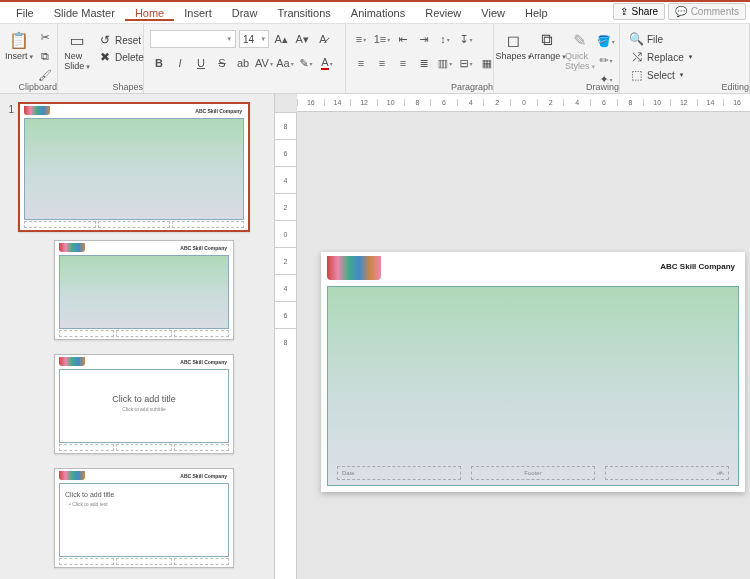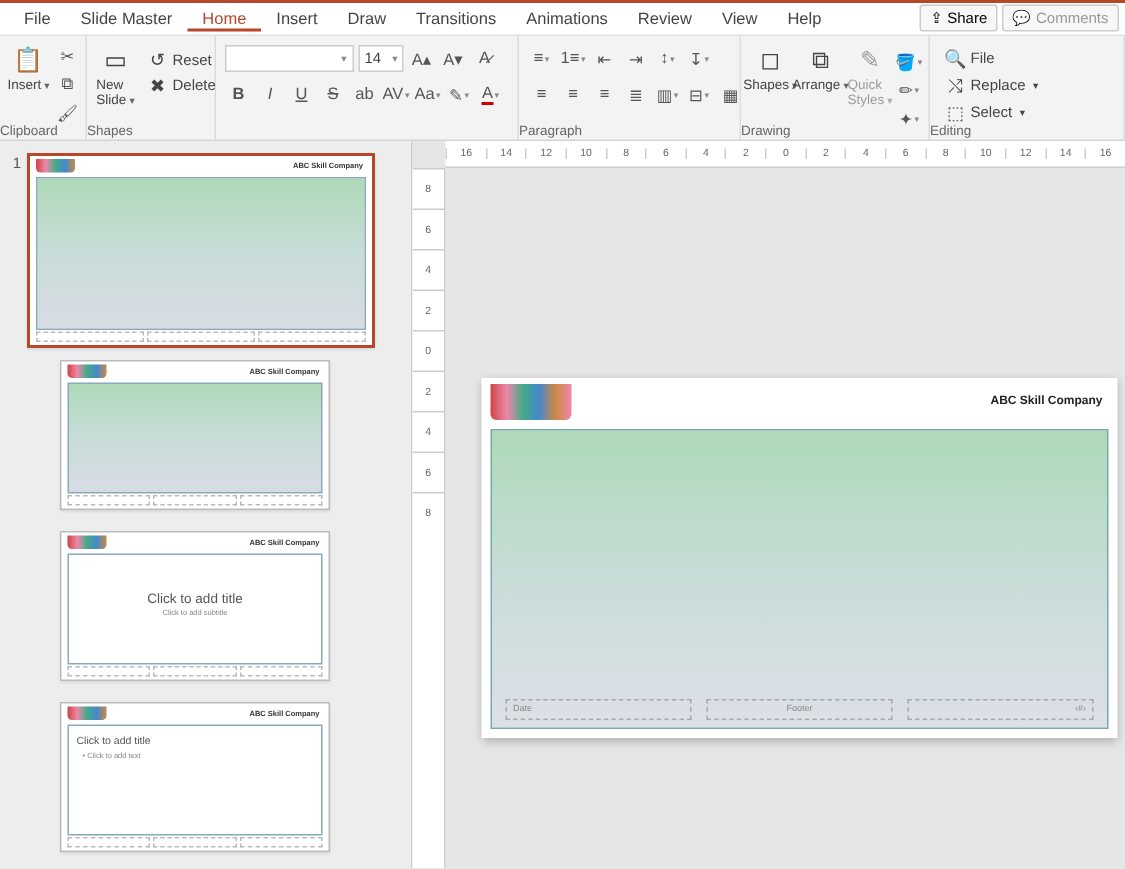--- a/index.html
+++ b/index.html
@@ -19,7 +19,7 @@
 
 .ribbon { height: 70px; background: #f3f3f3; display: flex; border-bottom: 1px solid #d4d4d4; }
 .group { border-right: 1px solid #dcdcdc; display: flex; flex-direction: column; padding: 2px 4px; position: relative; }
-.group-label { position: absolute; bottom: 1px; left: 0; right: 0; text-align: left; font-size: 9px; color: #666; }
+.group-label { position: absolute; bottom: 1px; left: 0; right: 0; text-align: right; font-size: 9px; color: #666; }
 .group-body { flex: 1; display: flex; align-items: flex-start; gap: 2px; padding-top: 2px; }
 
 .bigbtn { display: flex; flex-direction: column; align-items: center; justify-content: center; font-size: 9px; color: #444; padding: 2px 4px; gap: 1px; cursor: pointer; min-width: 30px; }

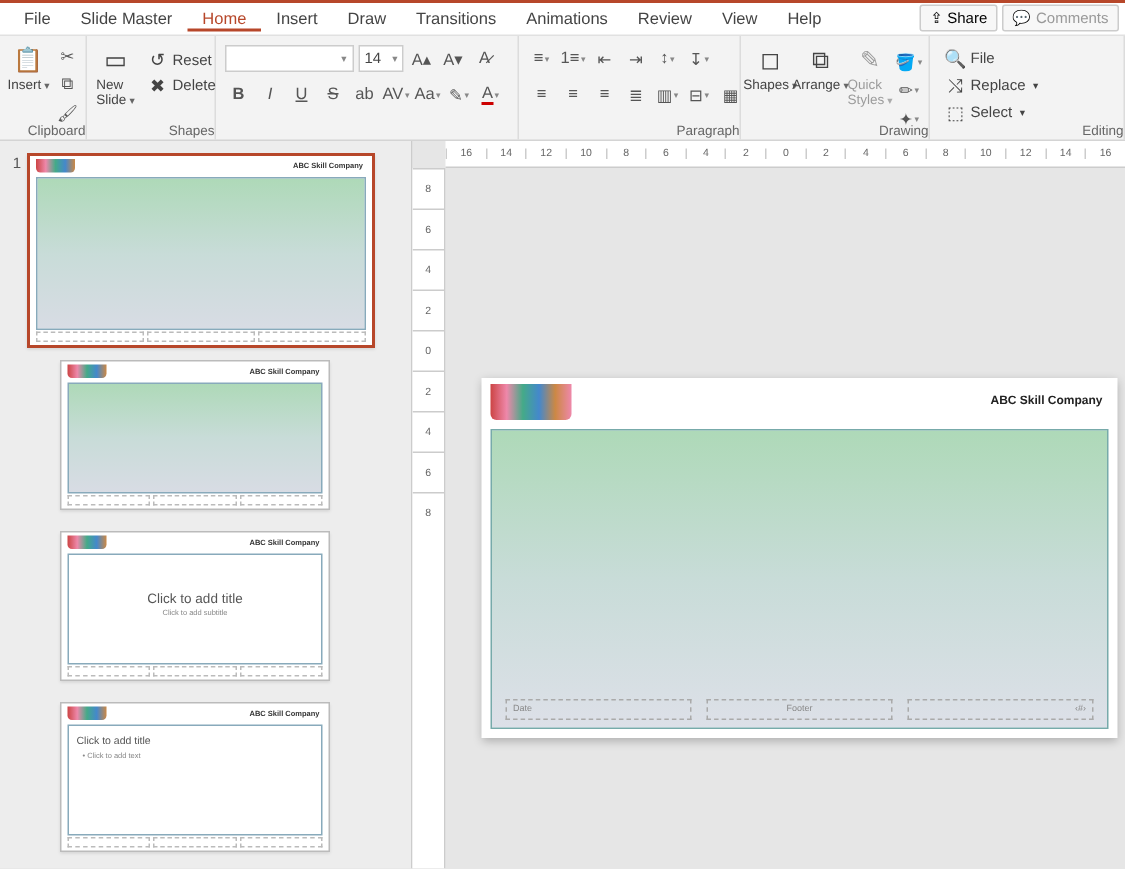--- a/index.html
+++ b/index.html
@@ -48,7 +48,7 @@
 .thumb { background: #fff; border: 1px solid #bbb; position: relative; box-shadow: 0 1px 2px rgba(0,0,0,0.1); }
 .thumb.selected { border: 2px solid #b7472a; }
 .thumb.master { width: 232px; height: 130px; }
-.thumb.layout { width: 180px; height: 100px; margin-left: 36px; }
+.thumb.layout { width: 180px; height: 100px; margin-left: 50px; }
 
 .thumb .logo { position: absolute; top: 2px; left: 4px; width: 26px; height: 9px; background: linear-gradient(90deg,#c44,#e8a,#4a8,#48c,#c84); border-radius: 0 0 3px 3px; }
 .thumb .company { position: absolute; top: 4px; right: 6px; font-size: 5px; color: #333; font-weight: bold; }

